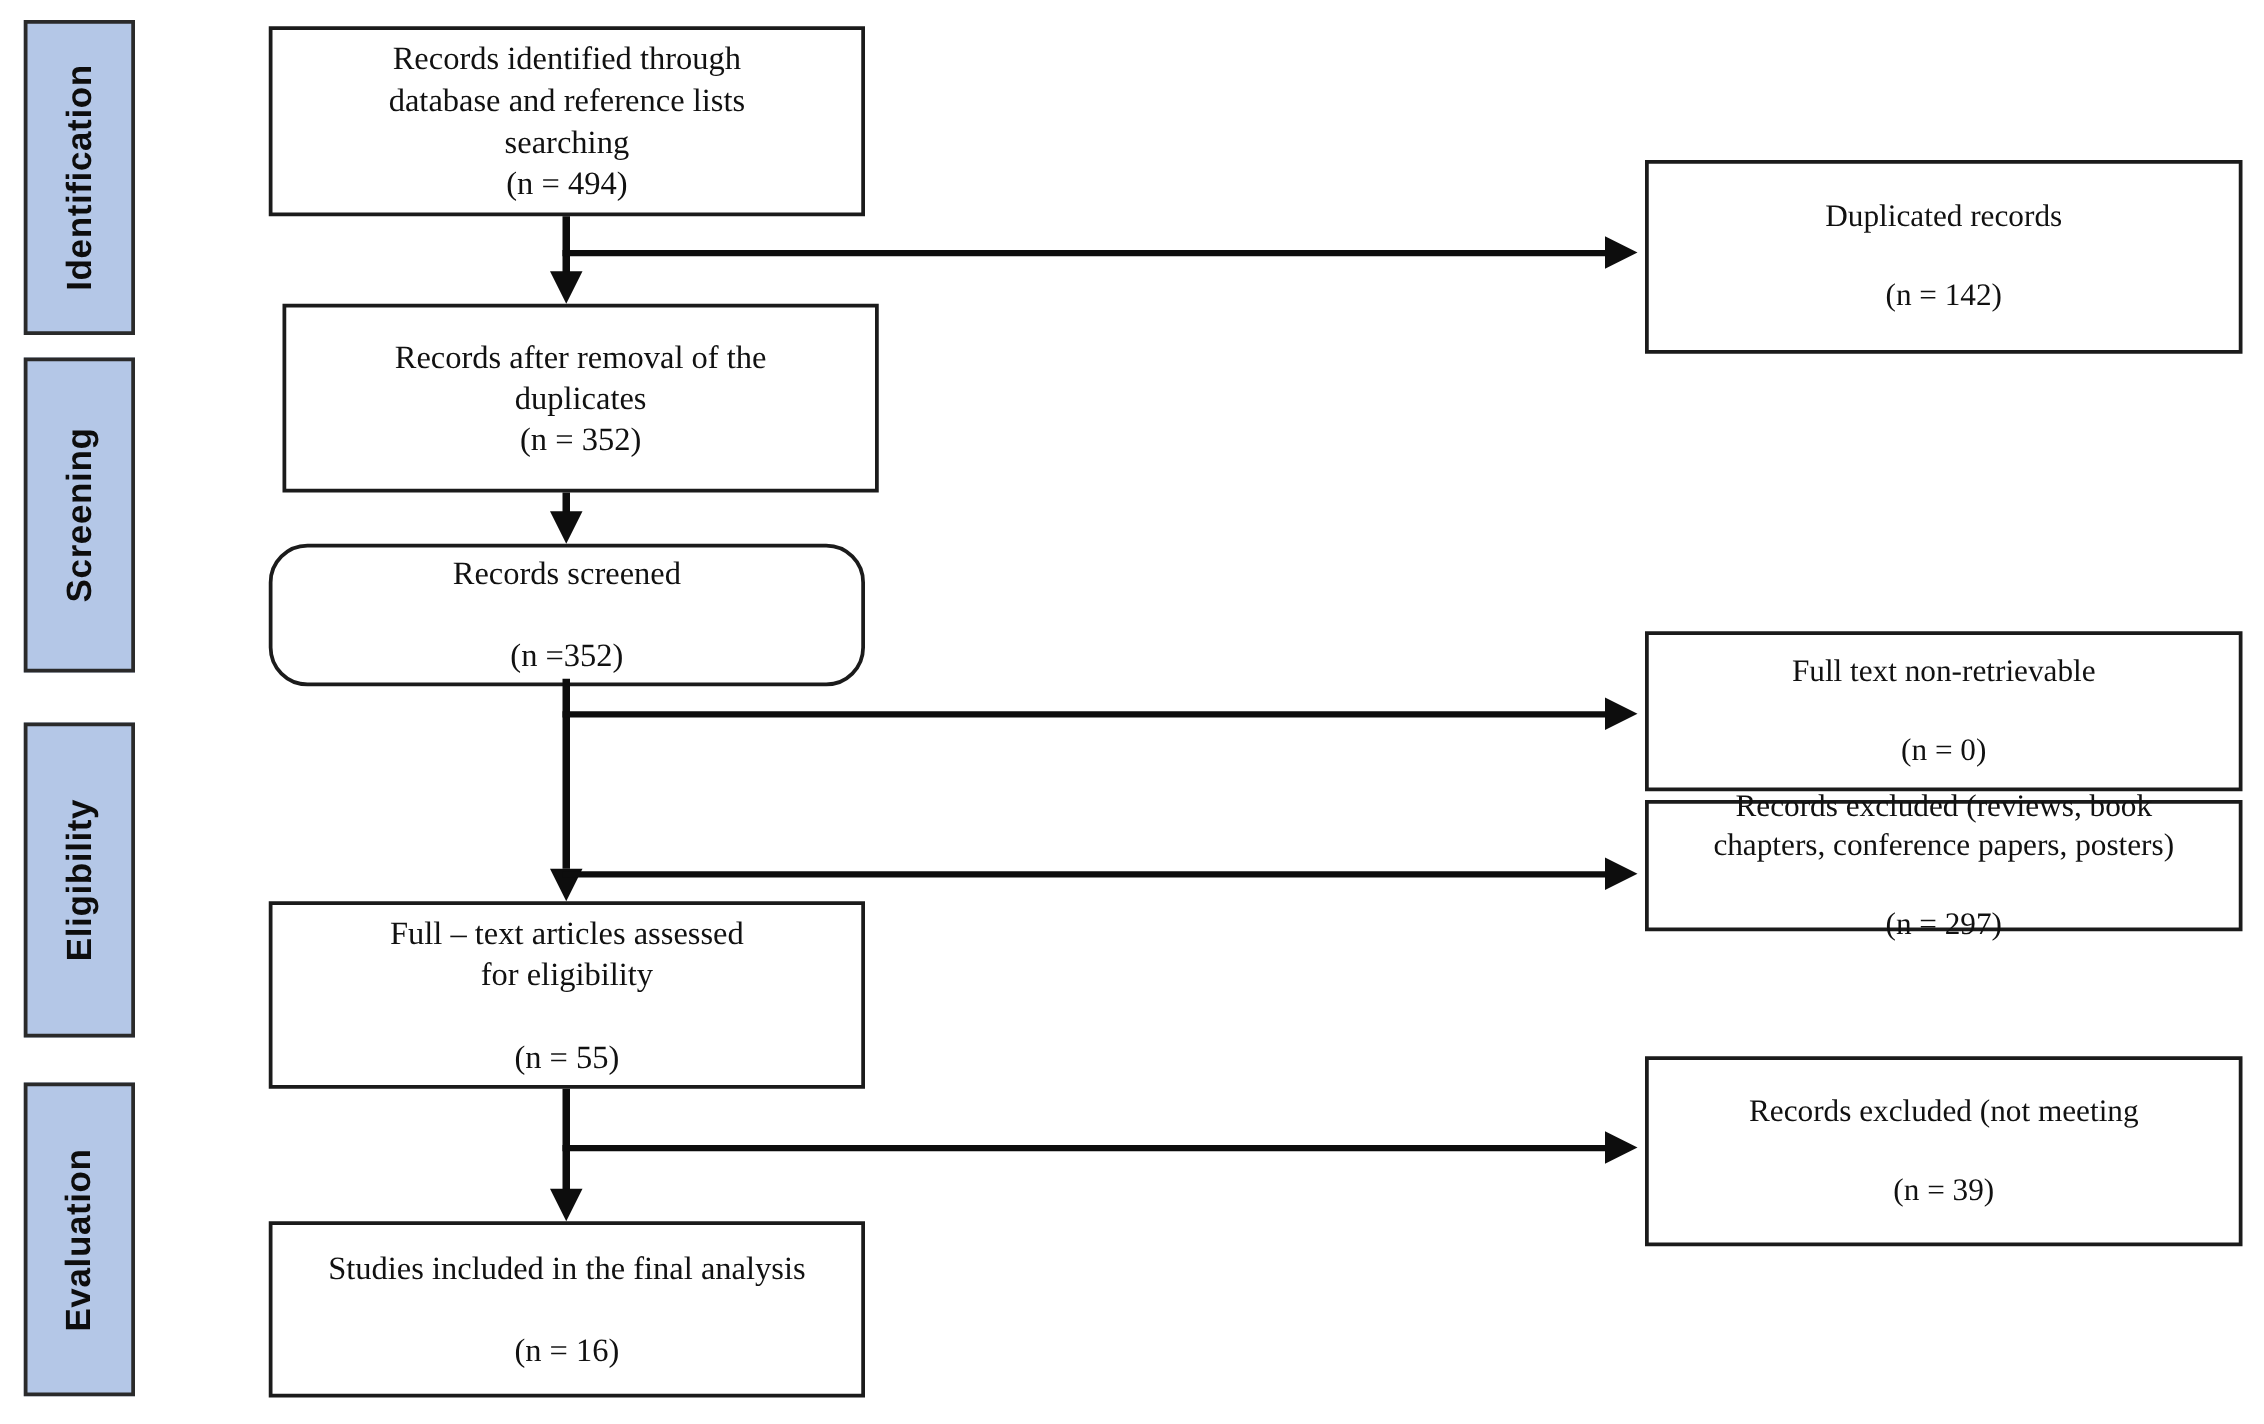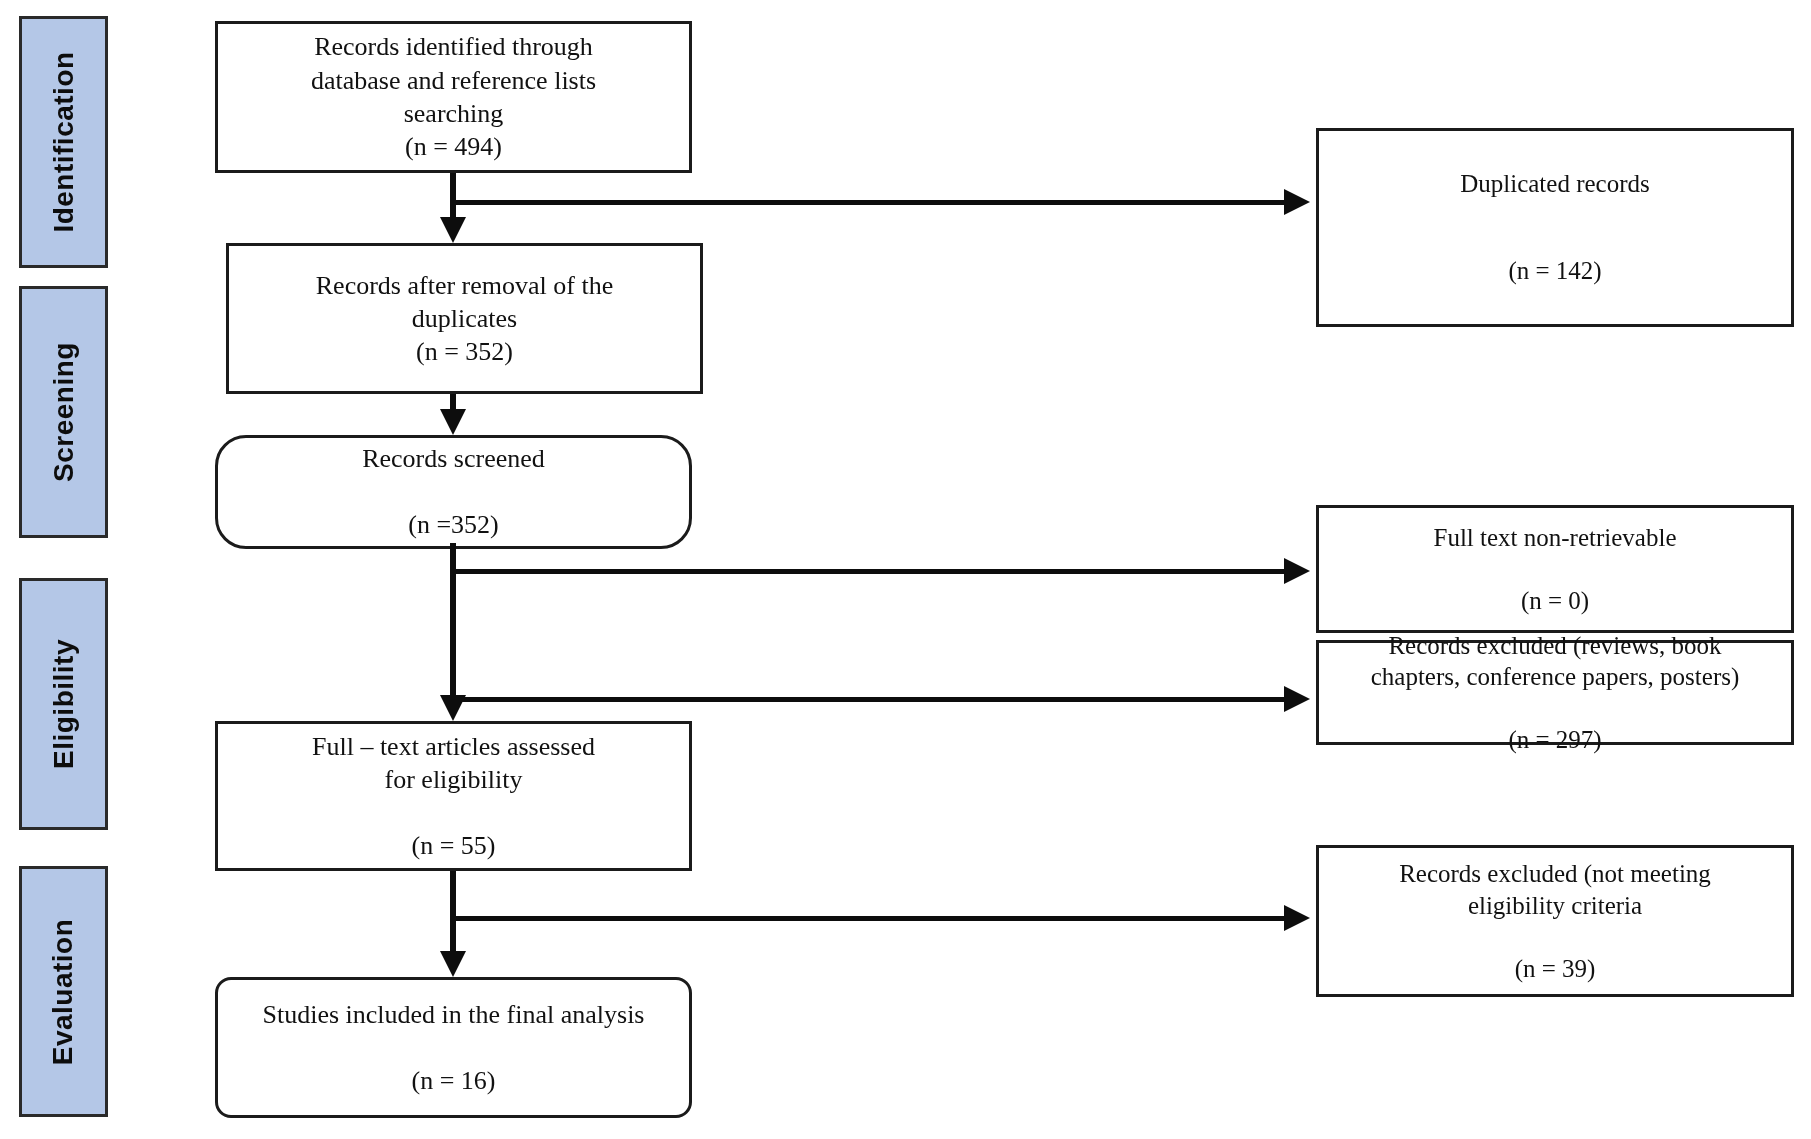--- a/index.html
+++ b/index.html
@@ -46,7 +46,7 @@
   #box-b3{top:435px;height:114px;border-radius:31px;}
   #box-b4{top:721px;height:150px;}
   #box-b5{top:977px;height:141px;border-radius:16px;}
-  #box-r1{top:128px;height:199px;gap:12px;}
+  #box-r1{top:128px;height:155px;}
   #box-r2{top:505px;height:128px;}
   #box-r3{top:640px;height:105px;}
   #box-r4{top:845px;height:152px;}

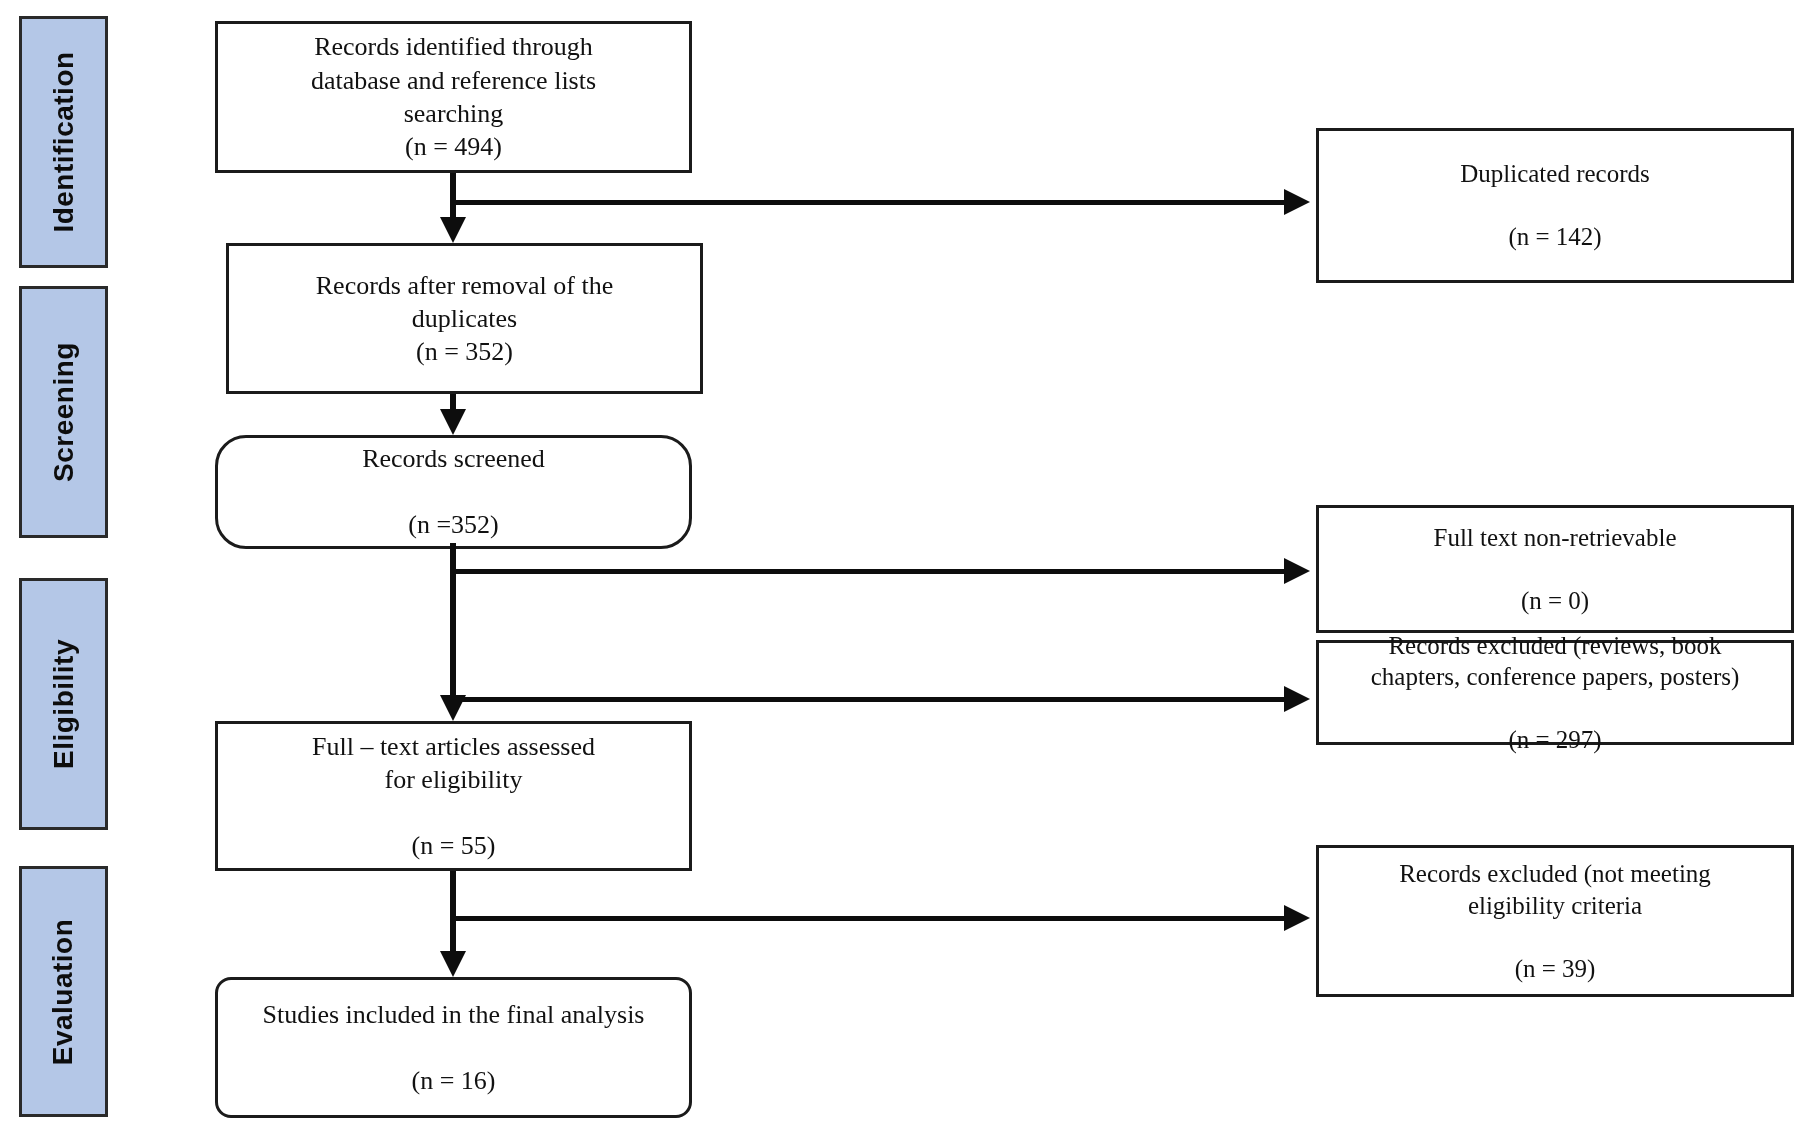--- a/index.html
+++ b/index.html
@@ -152,7 +152,6 @@
 
   <div class="fbox side-box" id="box-r4">
     <div class="ln">Records excluded (not meeting</div>
-    <div class="ln">eligibility criteria</div>
     <div class="ln"></div>
     <div class="ln">(n = 39)</div>
   </div>

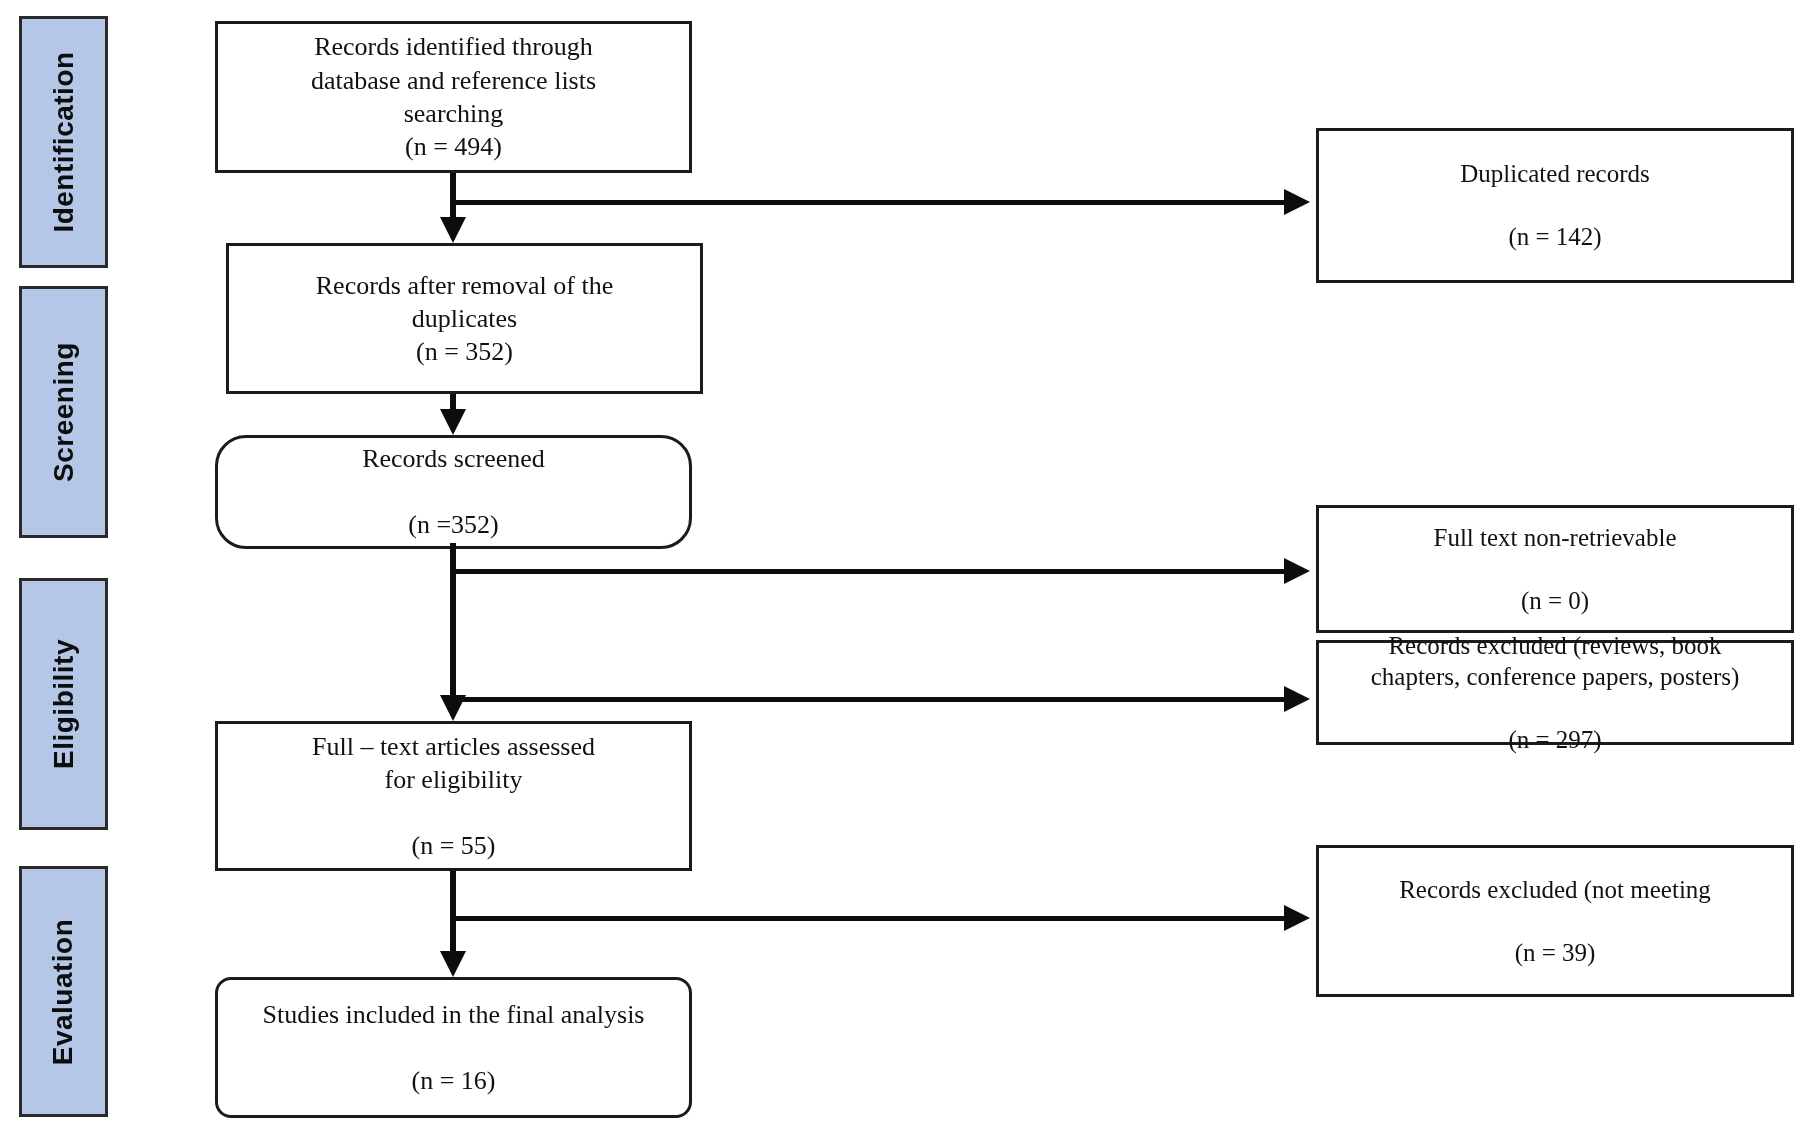--- a/index.html
+++ b/index.html
@@ -45,7 +45,7 @@
   #box-b2{top:243px;height:151px;margin-left:11px;}
   #box-b3{top:435px;height:114px;border-radius:31px;}
   #box-b4{top:721px;height:150px;}
-  #box-b5{top:977px;height:141px;border-radius:16px;}
+  #box-b5{top:977px;height:141px;}
   #box-r1{top:128px;height:155px;}
   #box-r2{top:505px;height:128px;}
   #box-r3{top:640px;height:105px;}

